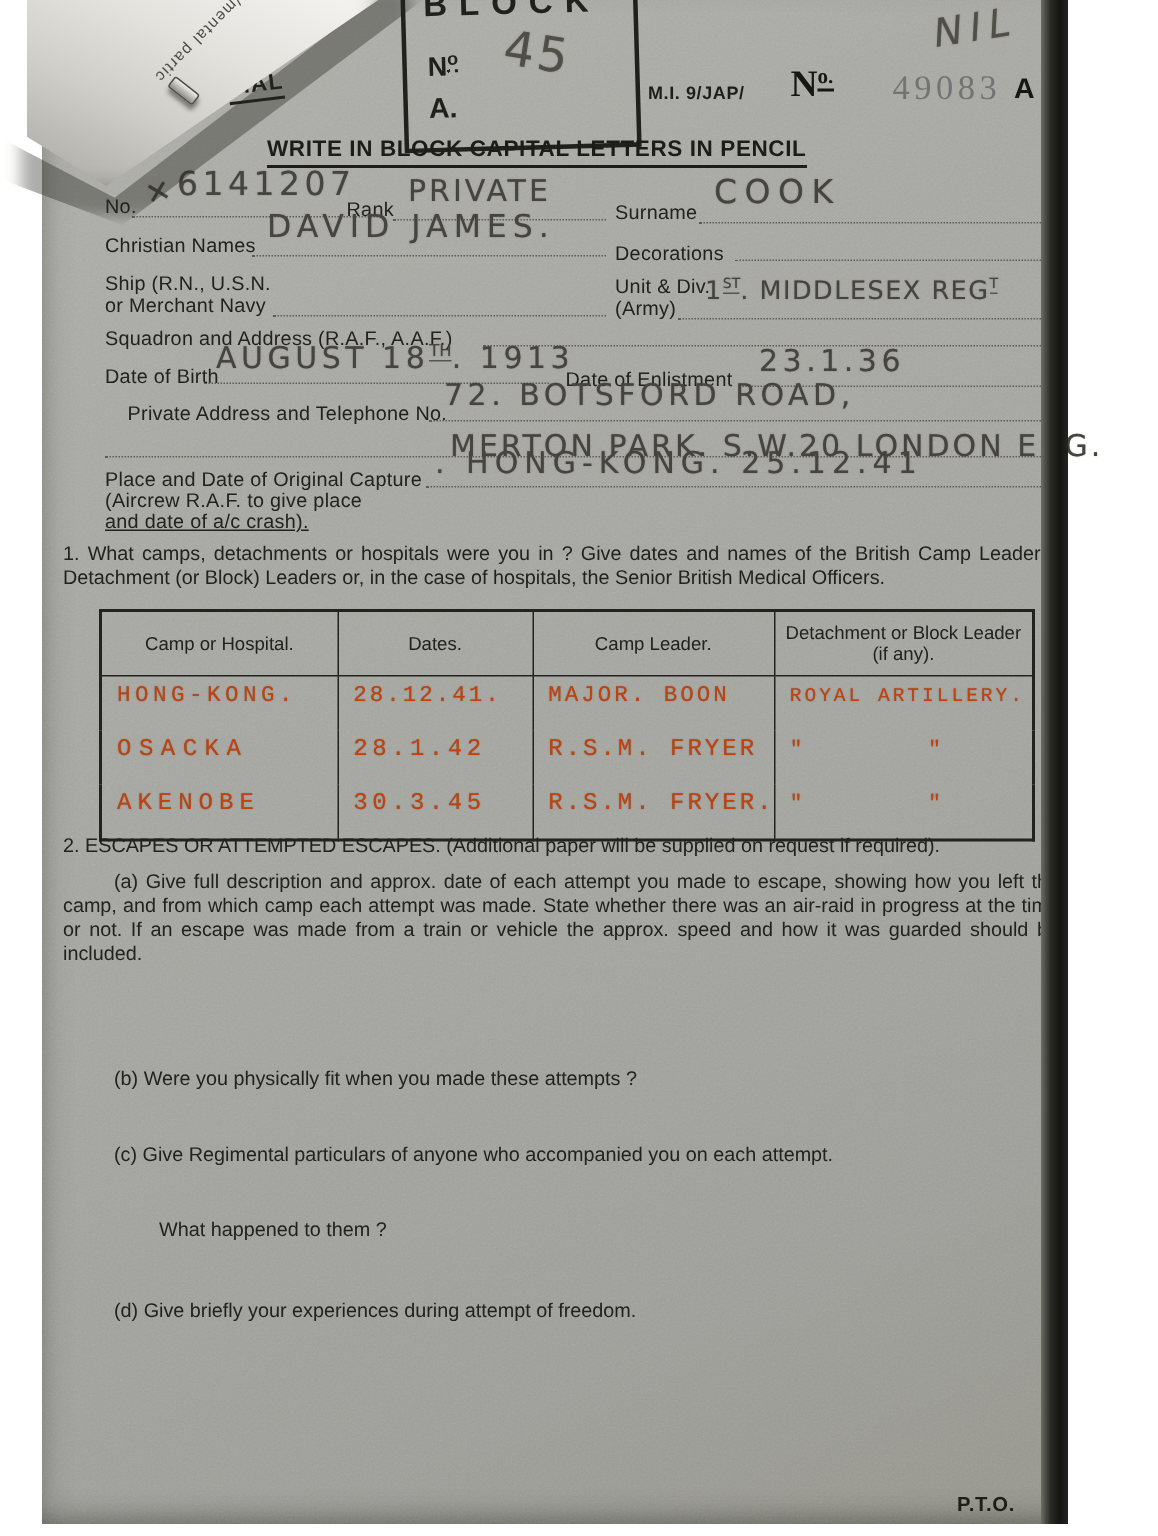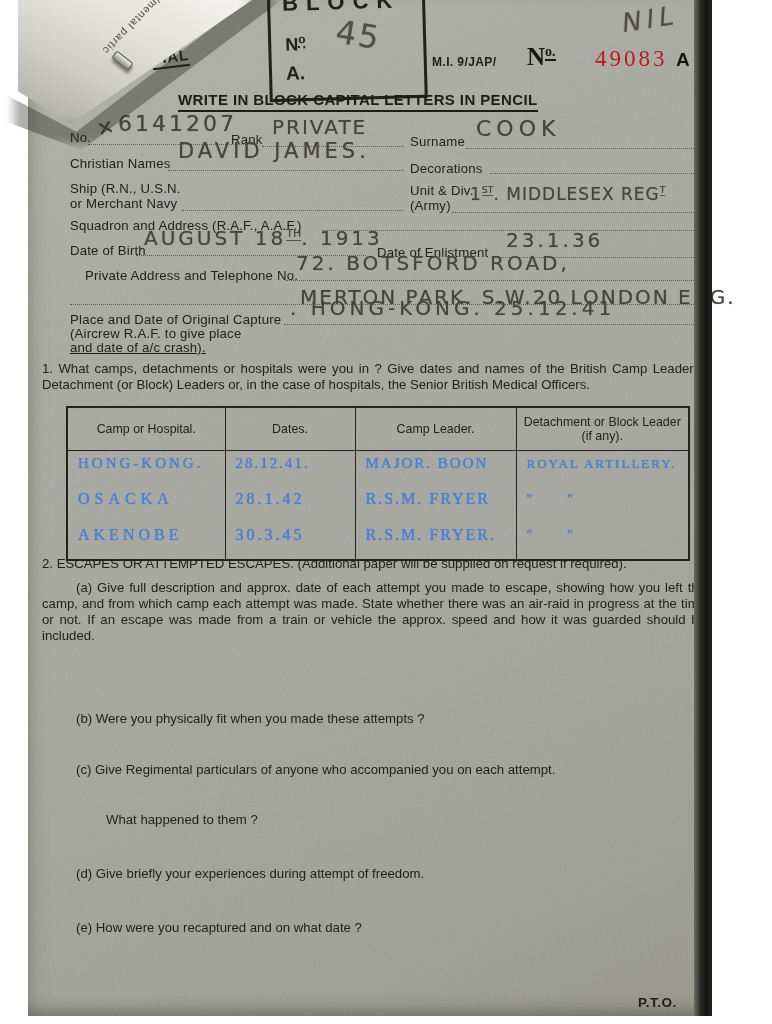--- a/index.html
+++ b/index.html
@@ -29,7 +29,7 @@
   .mi9{position:absolute;z-index:2;left:432px;top:55px;font-size:12px;font-weight:bold;color:#1d1d1a;letter-spacing:.4px;}
   .refno{position:absolute;z-index:2;left:527px;top:43px;font-family:"Liberation Serif",serif;font-size:25px;font-weight:bold;color:#161613;}
   .refno .ord{font-size:14px;vertical-align:super;border-bottom:2px solid #161613;}
-  .refnum{position:absolute;z-index:2;left:595px;top:46px;font-family:"Liberation Serif",serif;font-size:23px;color:#b91c1c;letter-spacing:3px;}
+  .refnum{position:absolute;z-index:2;left:595px;top:46px;font-family:"Liberation Serif",serif;font-size:23px;color:#737373;letter-spacing:3px;}
   .refsuf{position:absolute;z-index:2;left:676px;top:49px;font-size:19px;font-weight:bold;color:#161613;}
   .nil{position:absolute;z-index:2;left:622px;top:4px;font-size:26px;letter-spacing:5px;
        transform:rotate(-9deg) skewX(-12deg);}

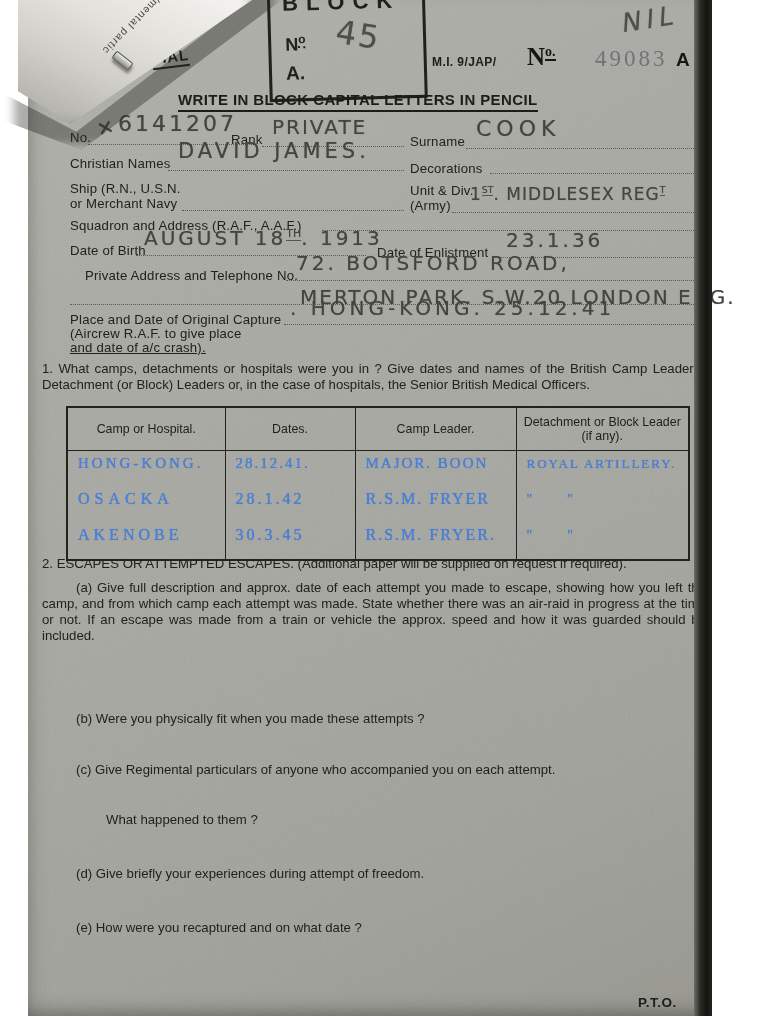--- a/index.html
+++ b/index.html
@@ -54,7 +54,7 @@
   table.camps th,table.camps td{border-right:1.7px solid #23231e;}
   table.camps th:last-child,table.camps td:last-child{border-right:none;}
   table.camps td{height:33px;vertical-align:top;padding:3px 6px 0 10px;}
-  .thw{font-family:Liberation Serif, serif;color:#3b82f6;text-shadow:0 0 .8px rgba(70,68,62,.6);white-space:pre;}
+  .thw{font-family:Liberation Mono, monospace;color:#c2410c;text-shadow:0 0 .8px rgba(70,68,62,.6);white-space:pre;}
   .pto{position:absolute;z-index:2;left:638px;top:995px;font-size:13.5px;font-weight:bold;color:#1d1d1a;letter-spacing:.5px;}
 </style>
 </head>

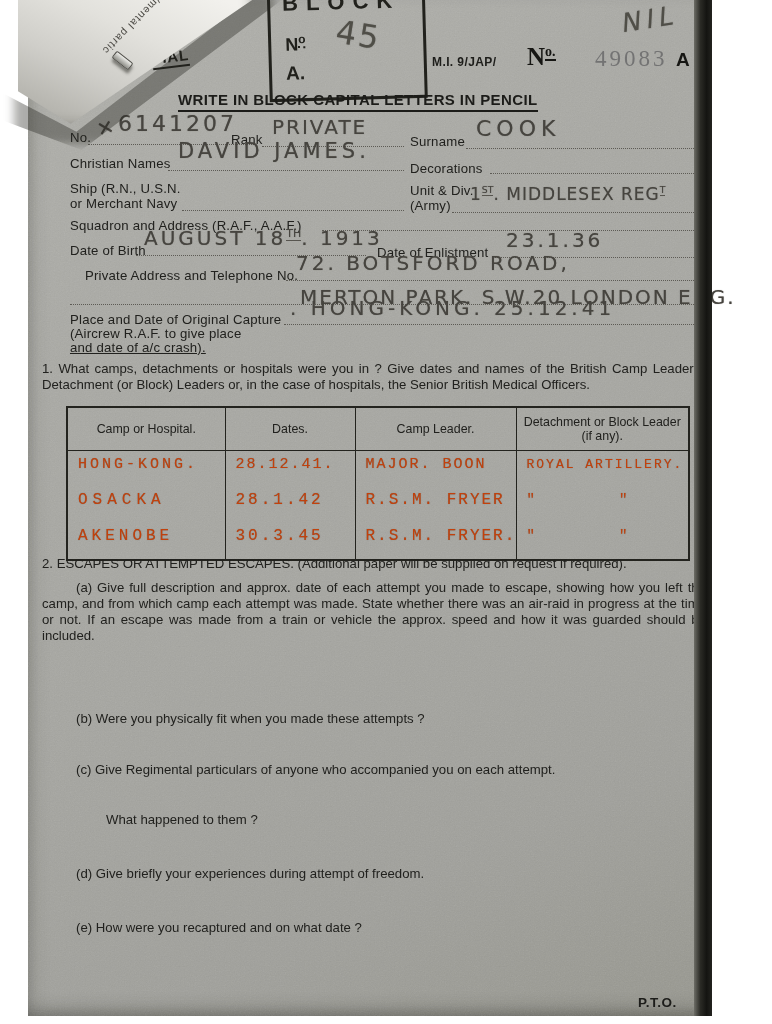--- a/index.html
+++ b/index.html
@@ -185,7 +185,6 @@
   <div class="para" style="left:76px;top:762px;width:620px;">(c)   Give Regimental particulars of anyone who accompanied you on each attempt.</div>
   <div class="para" style="left:106px;top:812px;width:400px;">What happened to them ?</div>
   <div class="para" style="left:76px;top:866px;width:620px;">(d)   Give briefly your experiences during attempt of freedom.</div>
-  <div class="para" style="left:76px;top:920px;width:600px;">(e)   How were you recaptured and on what date ?</div>
 
   <span class="pto">P.T.O.</span>
 

